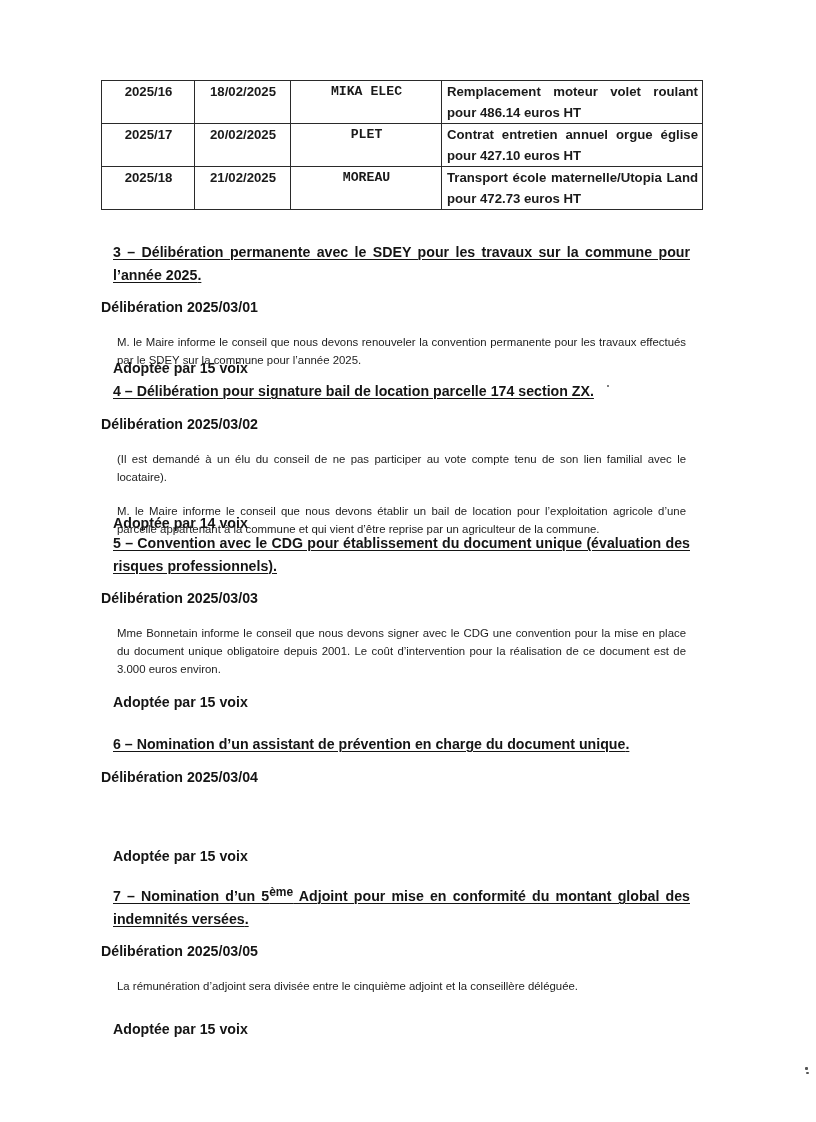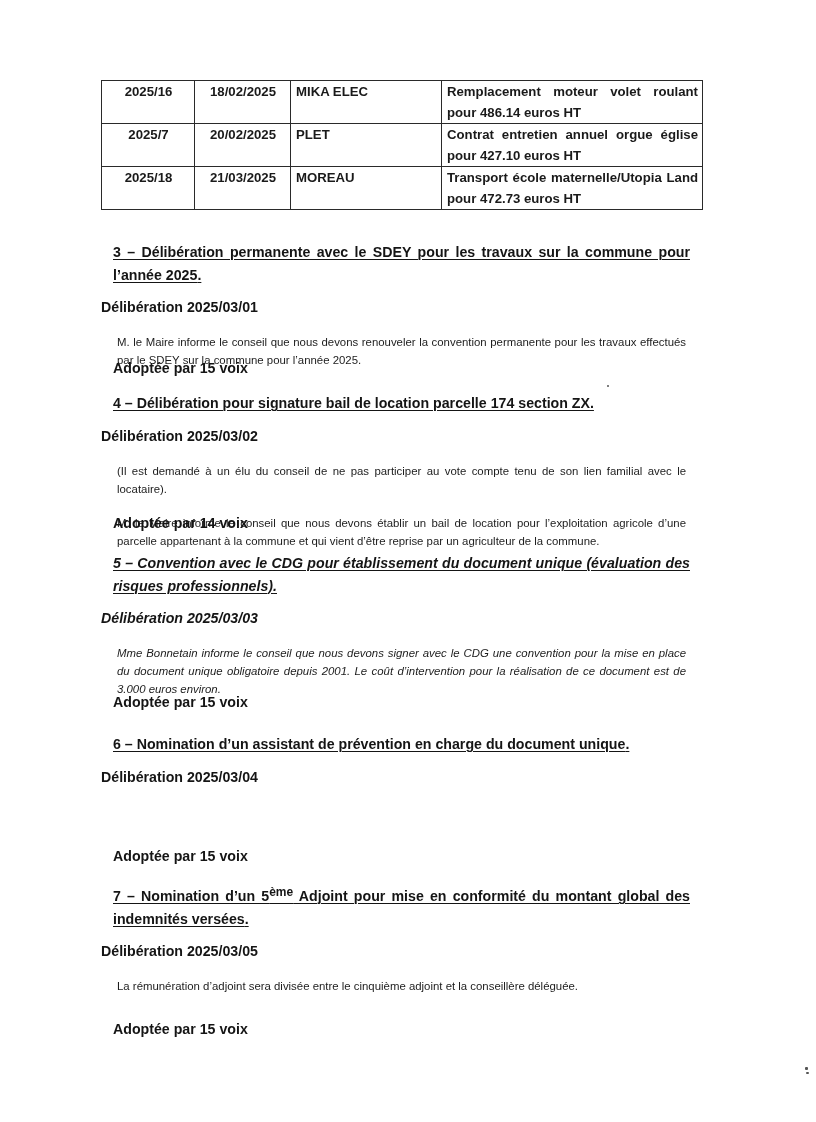--- a/index.html
+++ b/index.html
@@ -41,7 +41,7 @@
   }
   .ord-table td.c-num { text-align: center; }
   .ord-table td.c-date { text-align: center; }
-  .ord-table td.c-name { text-align: left; }
+  .ord-table td.c-name { text-align: center; font-family: Liberation Mono, monospace; }
   .ord-table td.c-desc { text-align: justify; text-align-last: left; }
 
   

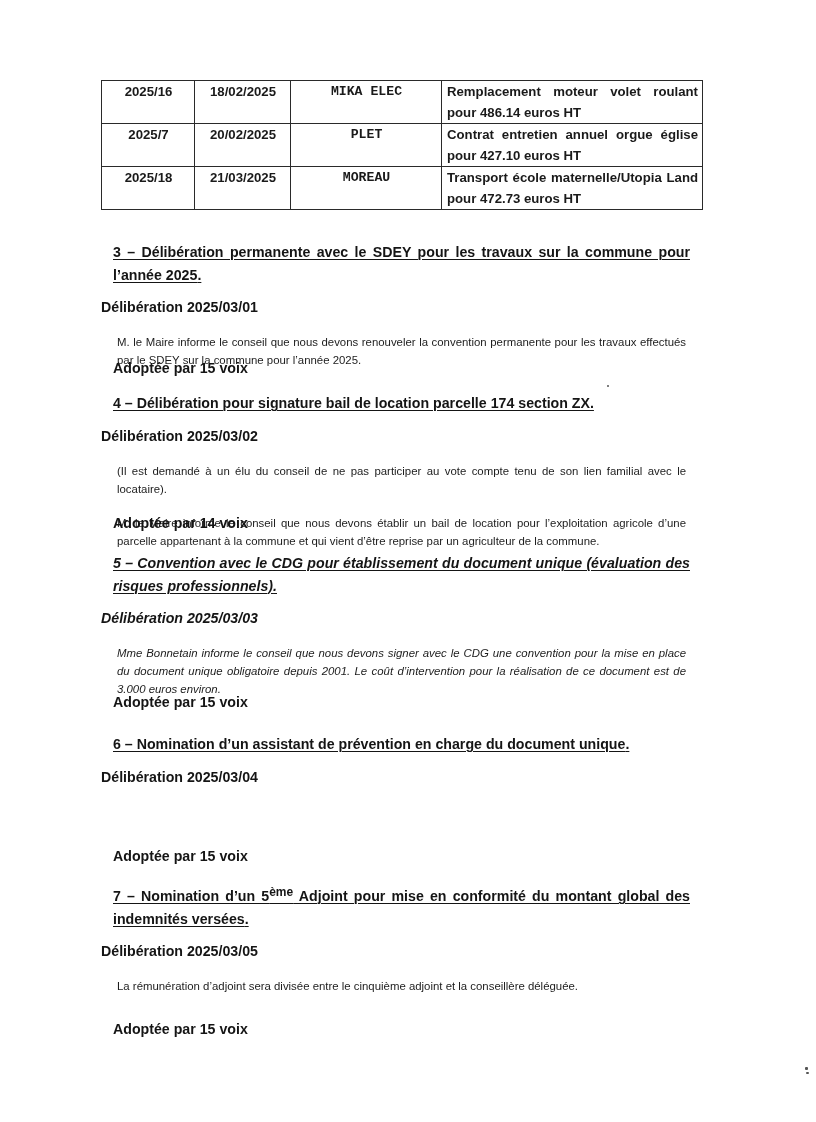--- a/index.html
+++ b/index.html
@@ -116,7 +116,7 @@
         <td class="c-desc">Remplacement moteur volet roulant pour 486.14 euros HT</td>
       </tr>
       <tr>
-        <td class="c-num">2025/7</td>
+        <td class="c-num">2025/17</td>
         <td class="c-date">20/02/2025</td>
         <td class="c-name">PLET</td>
         <td class="c-desc">Contrat entretien annuel orgue église pour 427.10 euros HT</td>

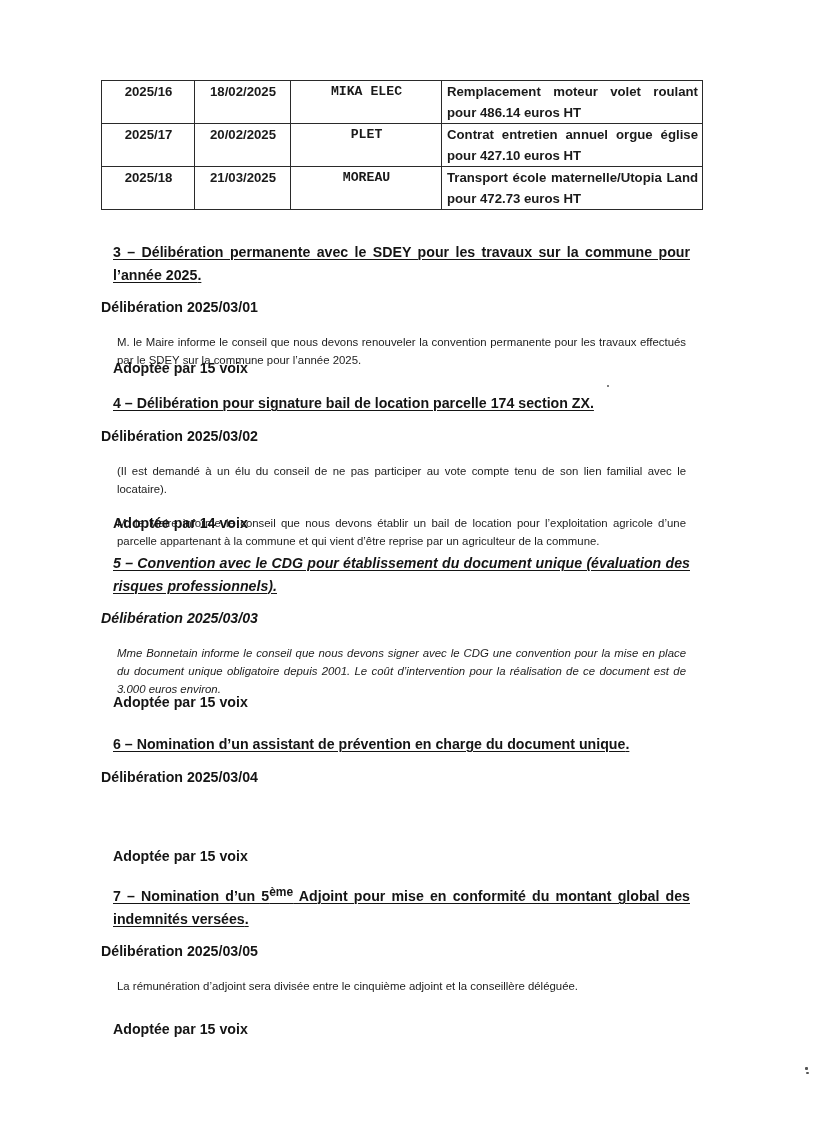--- a/index.html
+++ b/index.html
@@ -123,7 +123,7 @@
       </tr>
       <tr>
         <td class="c-num">2025/18</td>
-        <td class="c-date">21/03/2025</td>
+        <td class="c-date">21/02/2025</td>
         <td class="c-name">MOREAU</td>
         <td class="c-desc">Transport école maternelle/Utopia Land pour 472.73 euros HT</td>
       </tr>

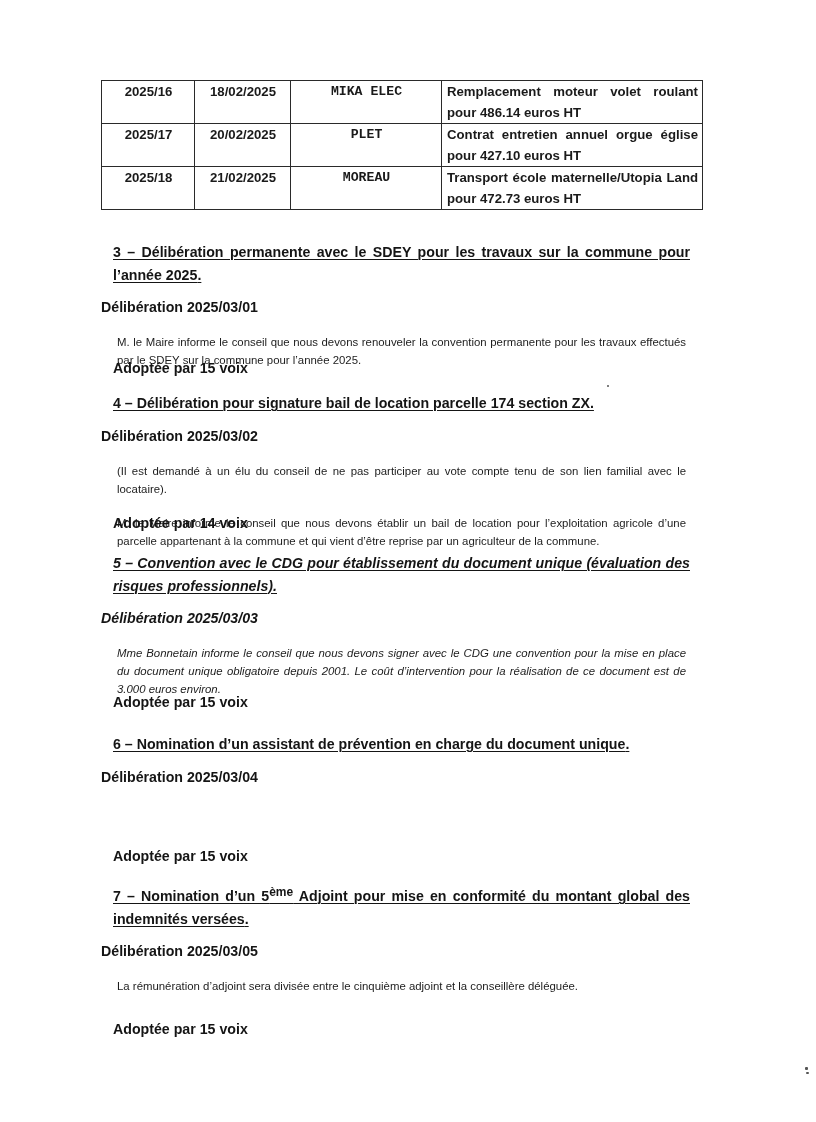--- a/index.html
+++ b/index.html
@@ -137,7 +137,7 @@
   </div>
   <p class="adopted" style="top:347px;">Adoptée par 15 voix</p>
 
-  <div class="block" style="top:380px;">
+  <div class="block" style="top:368px;">
     <p class="heading"><span>4 – Délibération pour signature bail de location parcelle 174 section ZX.</span><span class="tail"></span></p>
     <p class="delib">Délibération 2025/03/02</p>
     <p class="body">(Il est demandé à un élu du conseil de ne pas participer au vote compte tenu de son lien familial avec le locataire).</p>

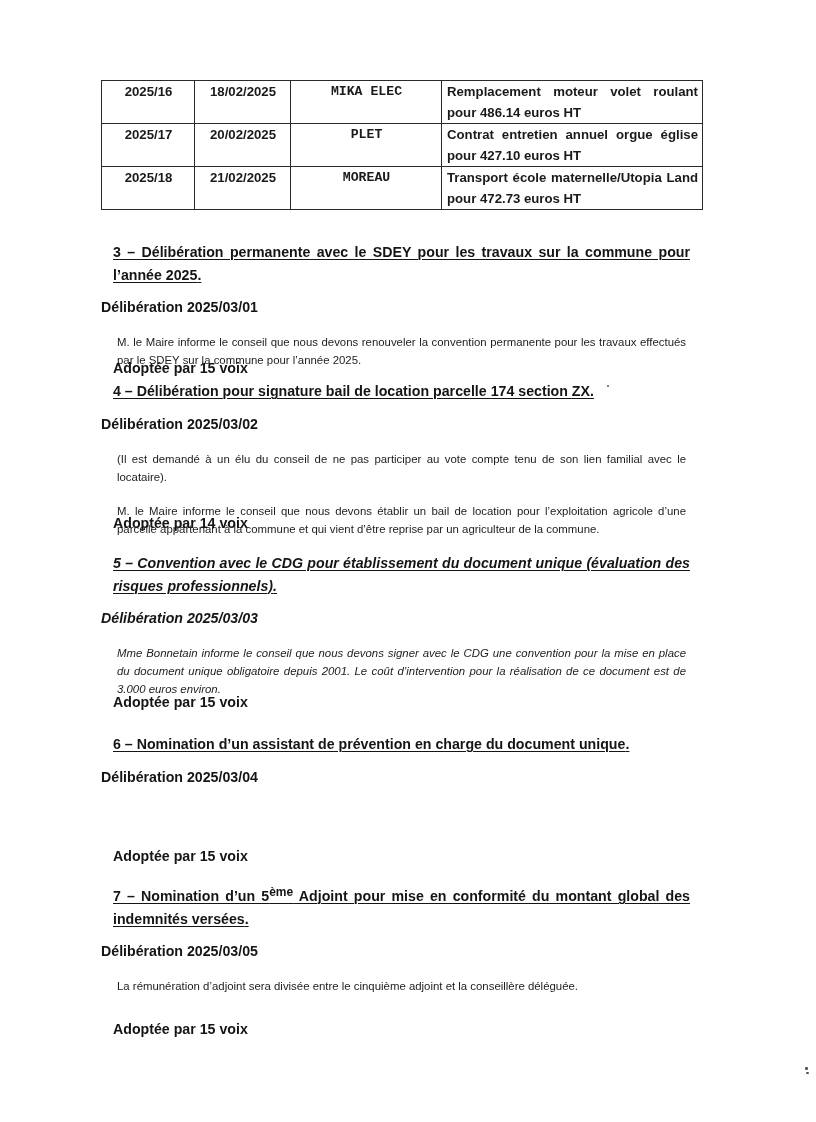--- a/index.html
+++ b/index.html
@@ -145,7 +145,7 @@
   </div>
   <p class="adopted" style="top:502px;">Adoptée par 14 voix</p>
 
-  <div class="block" style="top:540px;font-style:italic;">
+  <div class="block" style="top:520px;">
     <p class="heading"><span>5 – Convention avec le CDG pour établissement du document unique (évaluation des risques professionnels)</span><span class="tail">.</span></p>
     <p class="delib">Délibération 2025/03/03</p>
     <p class="body">Mme Bonnetain informe le conseil que nous devons signer avec le CDG une convention pour la mise en place du document unique obligatoire depuis 2001. Le coût d’intervention pour la réalisation de ce document est de 3.000 euros environ.</p>

